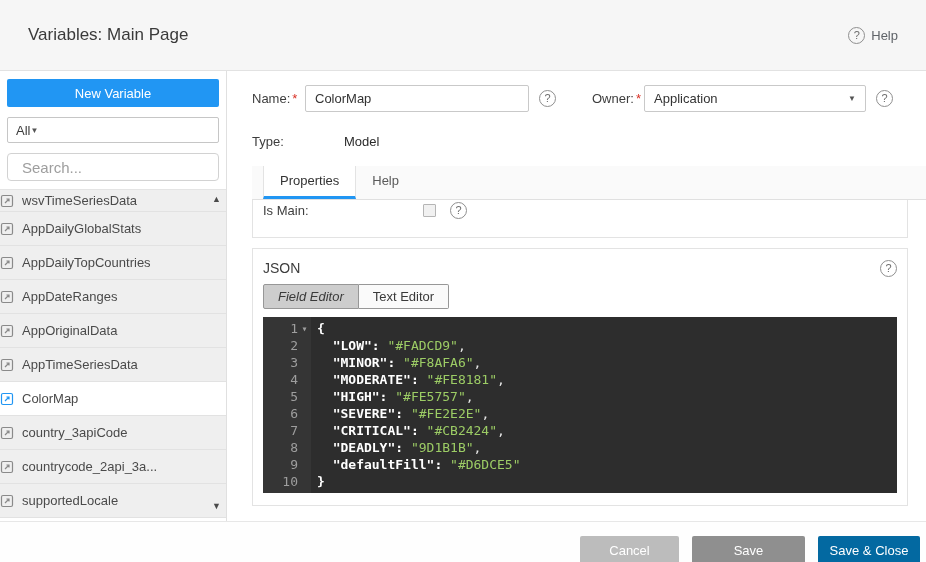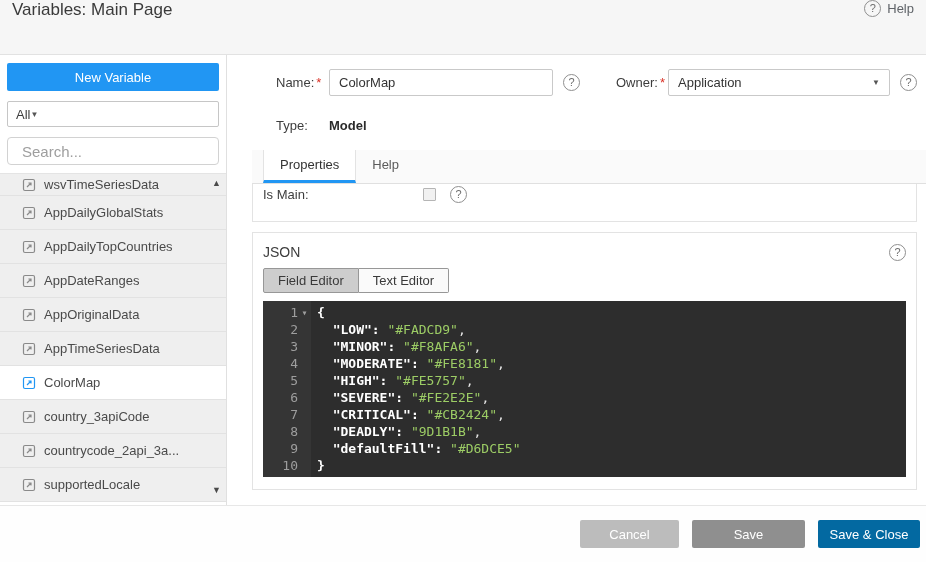--- a/index.html
+++ b/index.html
@@ -13,13 +13,13 @@
 
   
   .app-header {
-    height: 55px;
+    height: 71px;
     background: #f6f6f6;
     border-bottom: 1px solid #e2e2e2;
     display: flex;
-    align-items: flex-start;
+    align-items: center;
     justify-content: space-between;
-    padding: 0 12px;
+    padding: 0 28px;
   }
   .app-title { font-size: 17px; color: #3a3a3a; }
   .help-link { display: flex; align-items: center; gap: 6px; color: #5f6368; font-size: 13px; cursor: pointer; }

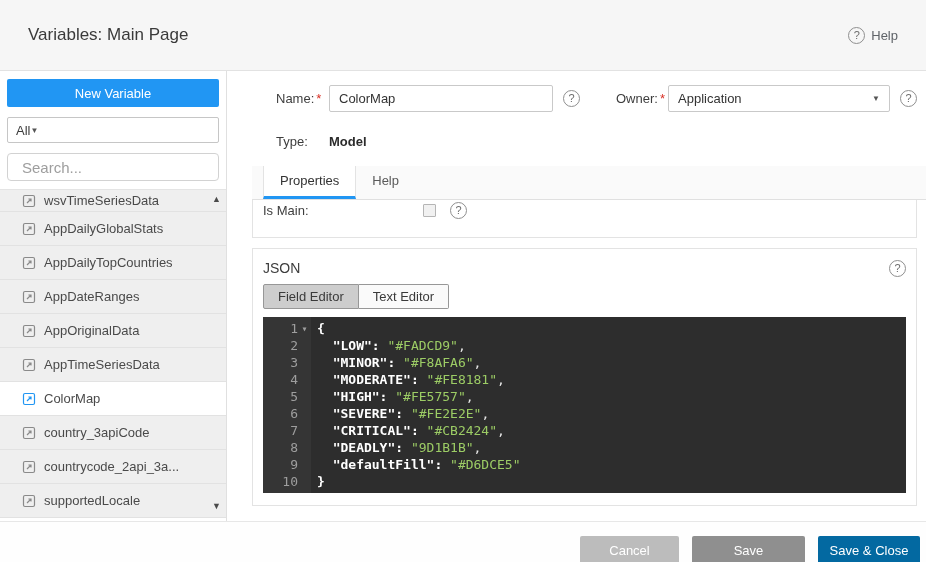--- a/index.html
+++ b/index.html
@@ -119,7 +119,7 @@
   .main { flex: 1; padding: 13px 18px 0 25px; background: #fff; }
 
   .form-row { display: flex; align-items: center; height: 28px; margin-bottom: 18px; }
-  .flabel { display: inline-block; width: 53px; color: #3d3d3d; flex: none; margin-left: 24px; }
+  .flabel { display: inline-block; width: 53px; color: #3d3d3d; flex: none; }
   .flabel-owner { width: 52px; margin-left: 36px; }
   .req { color: #d93025; margin-left: 2px; }
   .name-input {

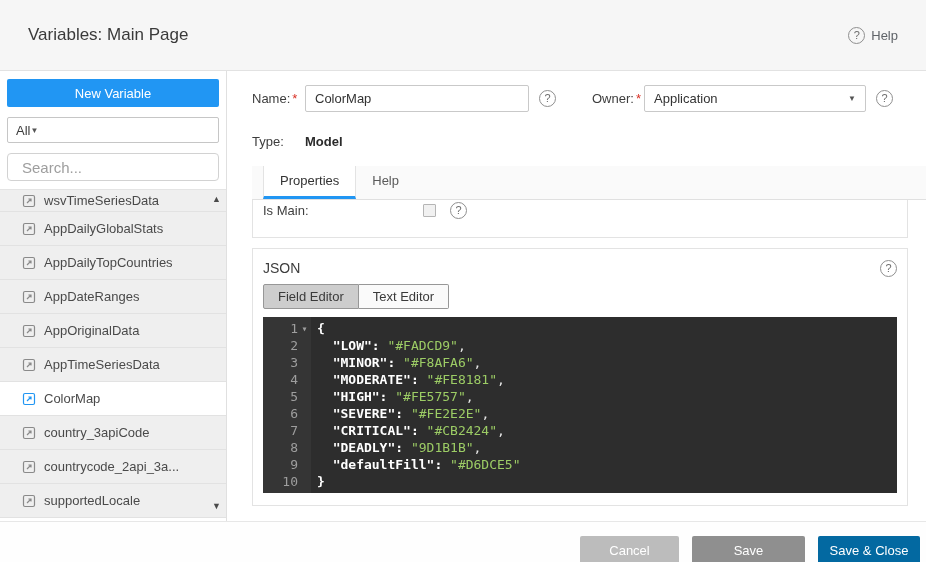--- a/index.html
+++ b/index.html
@@ -136,7 +136,7 @@
   }
   .mh { margin-left: 10px; cursor: pointer; }
   .type-row { display: flex; align-items: center; height: 22px; margin-bottom: 14px; }
-  .type-value { font-weight: bold; color: #2b2b2b; }
+  .type-value { font-weight: normal; color: #2b2b2b; margin-left: 39px; }
 
   
   .tab-bar {

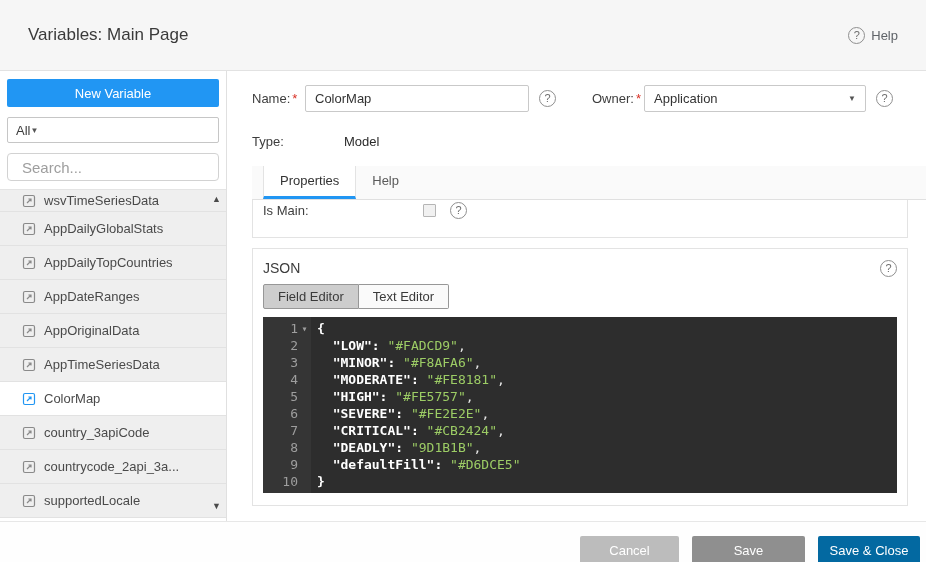--- a/index.html
+++ b/index.html
@@ -97,7 +97,7 @@
     display: flex;
     align-items: center;
     gap: 8px;
-    padding: 0 22px;
+    padding: 0 0;
     background: #efefef;
     border-bottom: 1px solid #e2e2e2;
     color: #4a4a4a;

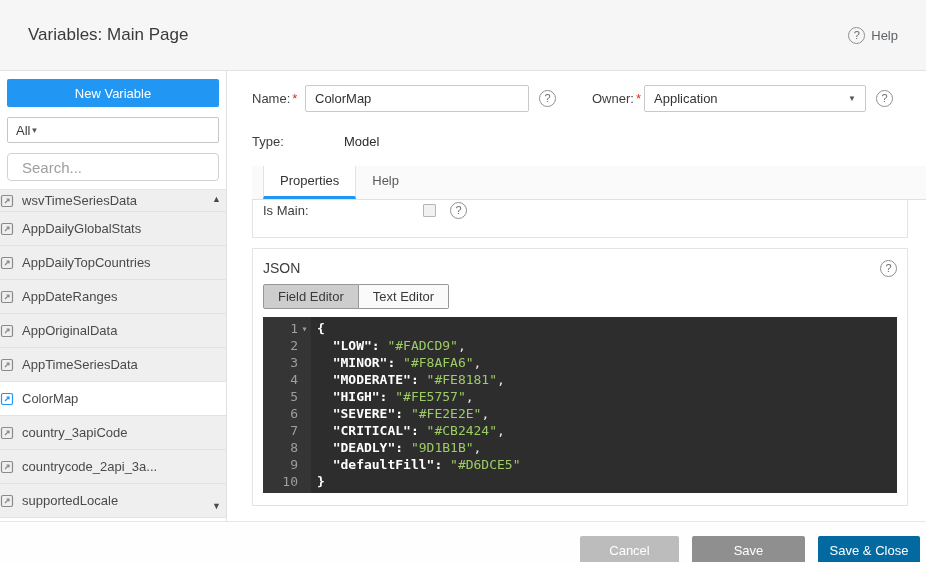--- a/index.html
+++ b/index.html
@@ -208,7 +208,7 @@
   }
   .toggle-btn:first-child { border-radius: 2px 0 0 2px; }
   .toggle-btn:last-child { border-left: none; border-radius: 0 2px 2px 0; }
-  .toggle-btn.active { background: #cdcdcd; }
+  .toggle-btn.active { background: #cdcdcd; font-style: italic; }
 
   .code-editor {
     height: 176px;

